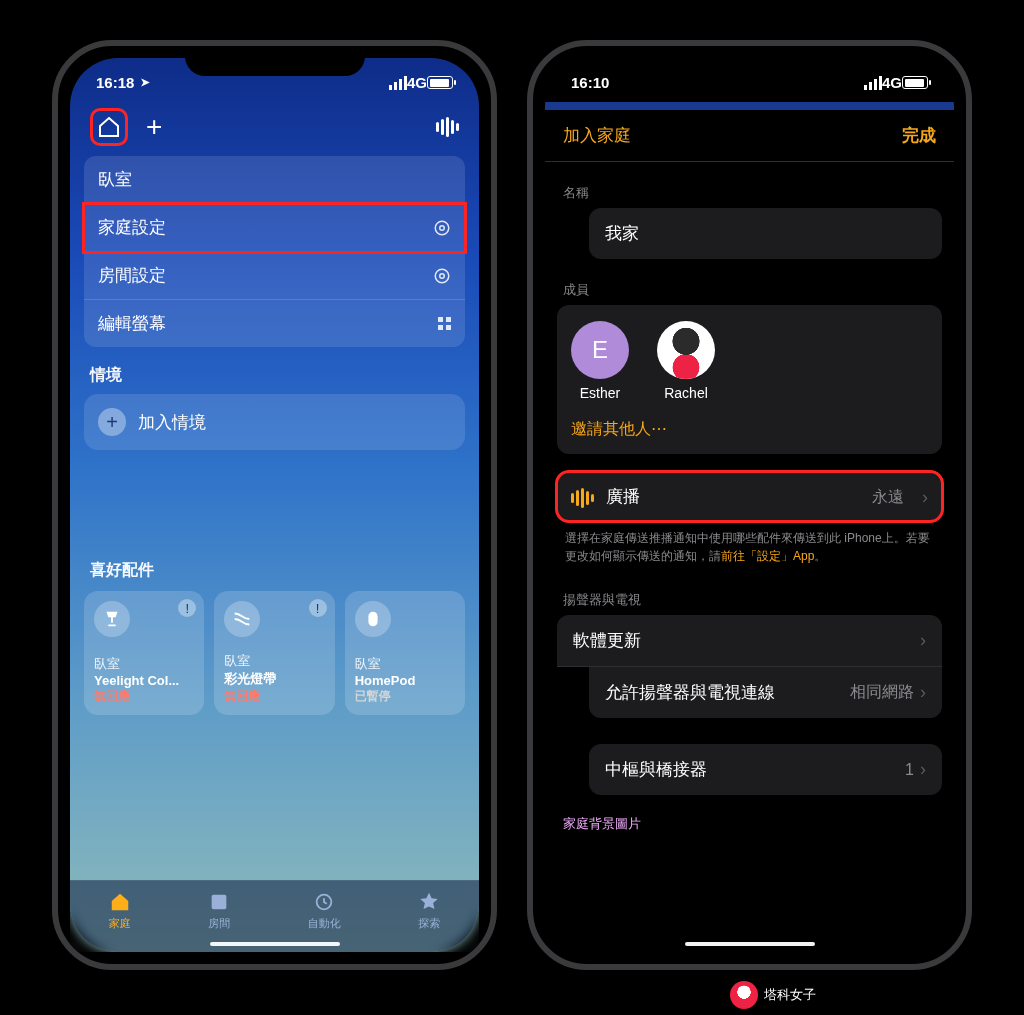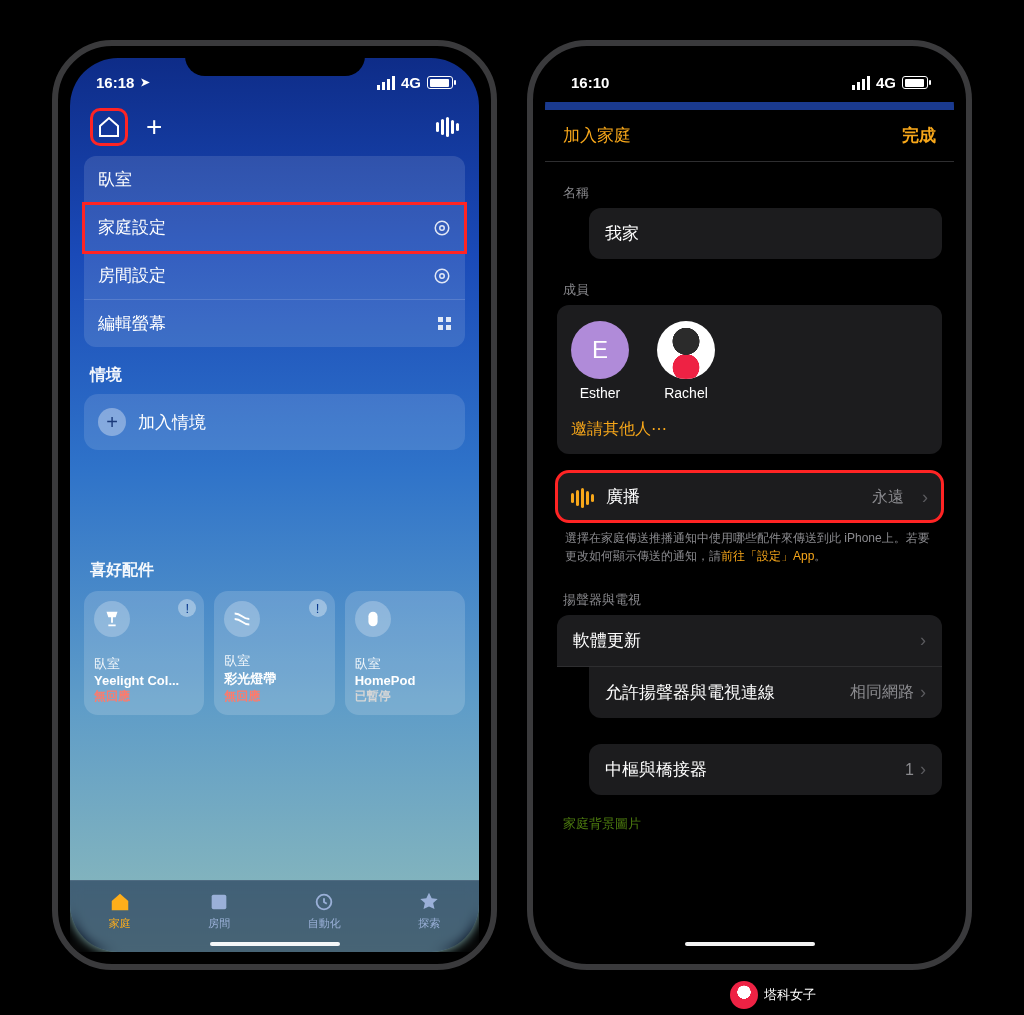--- a/index.html
+++ b/index.html
@@ -38,7 +38,7 @@
     display: flex; justify-content: space-between; align-items: flex-start;
     padding: 16px 26px 8px 26px; font-size: 15px; font-weight: 600; height: 44px;
   }
-  .signal { display:flex; gap:6px; align-items:center; }
+  .signal { display:flex; align-items:center; }
   .bars { display:flex; gap:2px; align-items:flex-end; }
   .bars span{ width:3px; background:#fff; display:inline-block; }
   .bars span:nth-child(1){height:5px}.bars span:nth-child(2){height:8px}

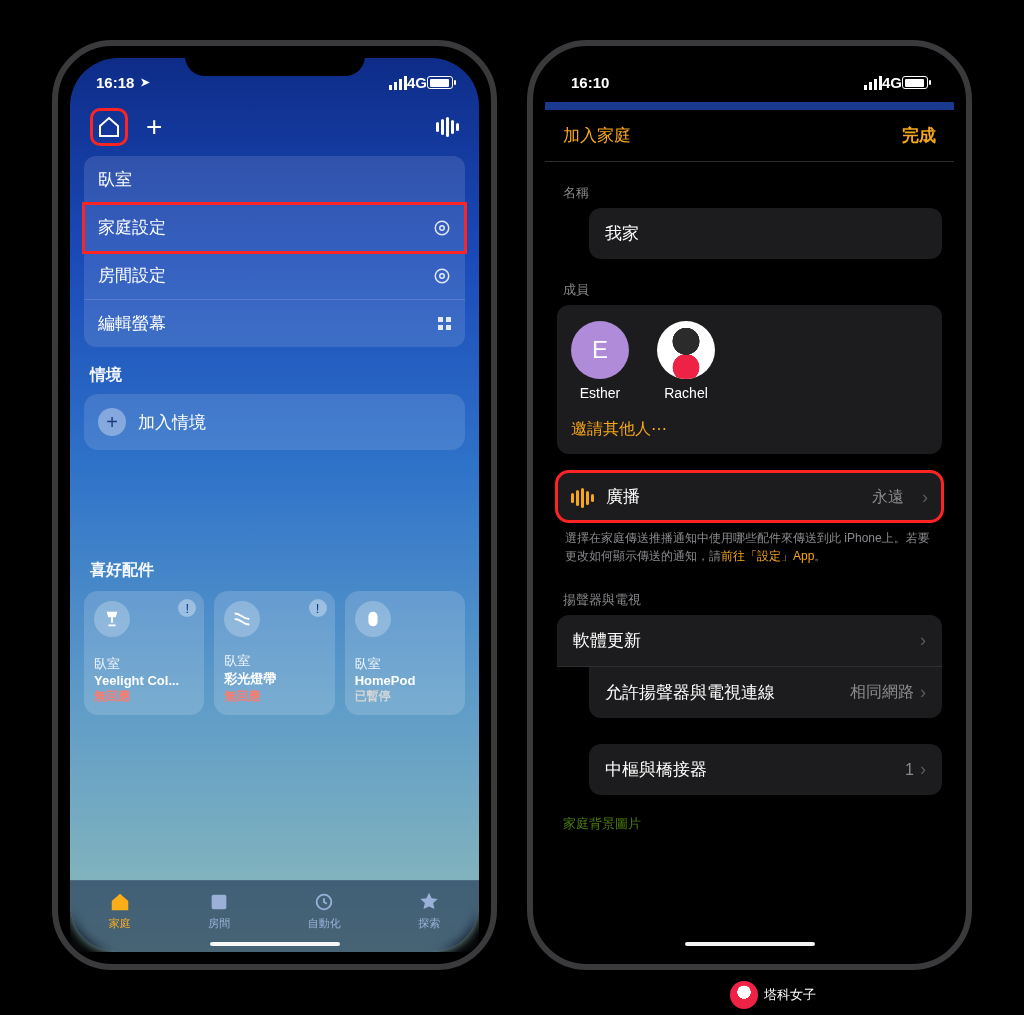--- a/index.html
+++ b/index.html
@@ -144,7 +144,7 @@
   .bc-val{color:#8a8a8e;font-size:16px;}
   .chev{color:#5a5a5e;font-size:18px;margin-left:6px;}
   .link-inline{color:#f7a71a;}
-  .bottom-label{font-size:13px;color:#4d7c0f;margin:20px 18px 4px;}
+  .bottom-label{font-size:13px;color:#f0abfc;margin:20px 18px 4px;}
   .home-indicator.dark{background:#fff;}
 
   .brand-badge{

